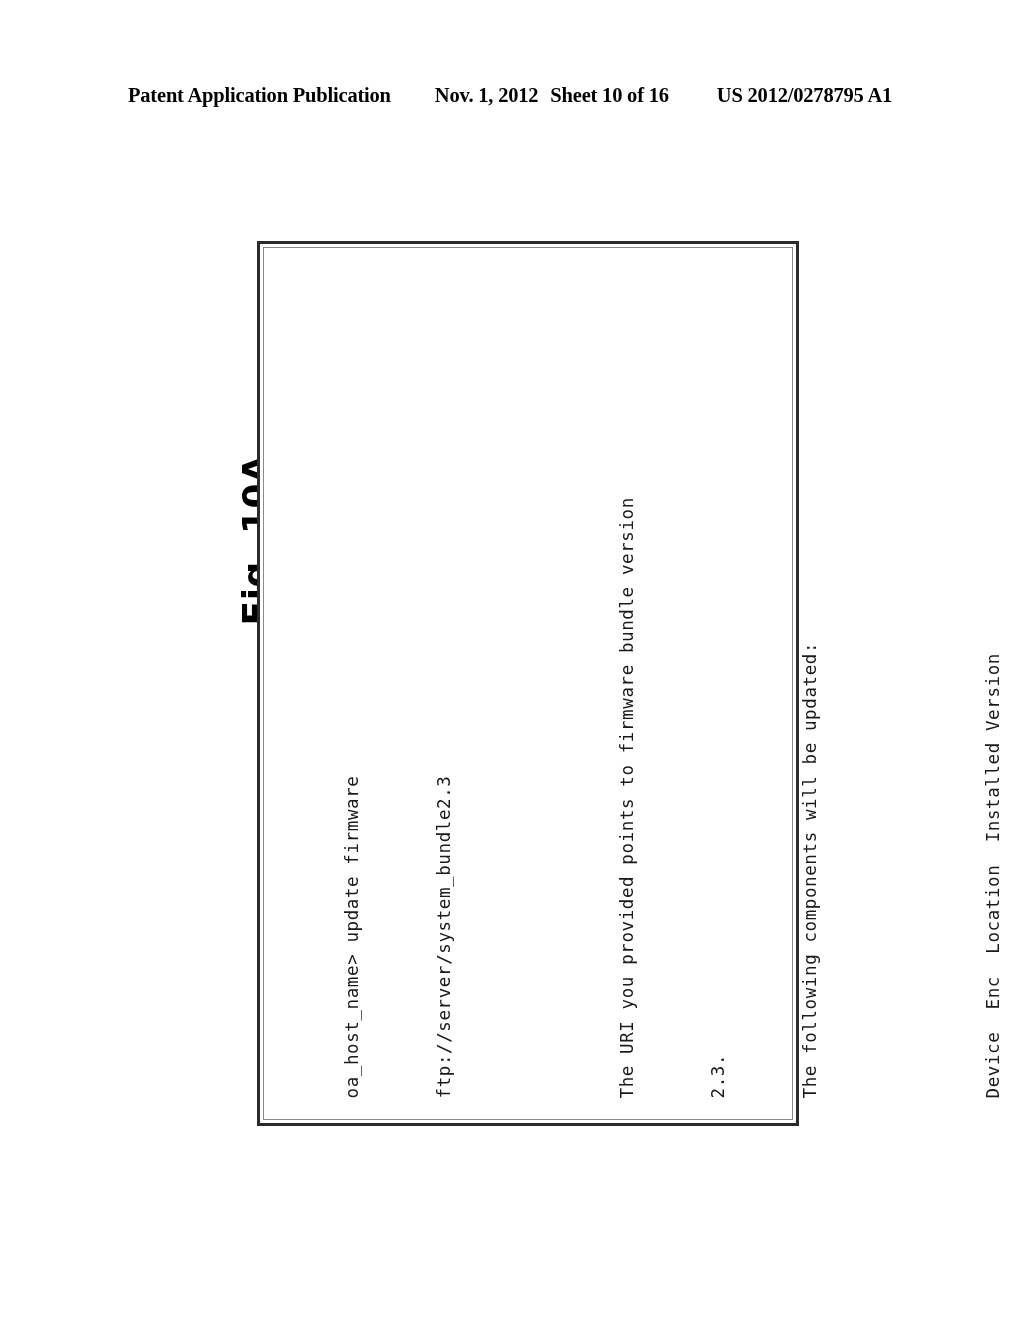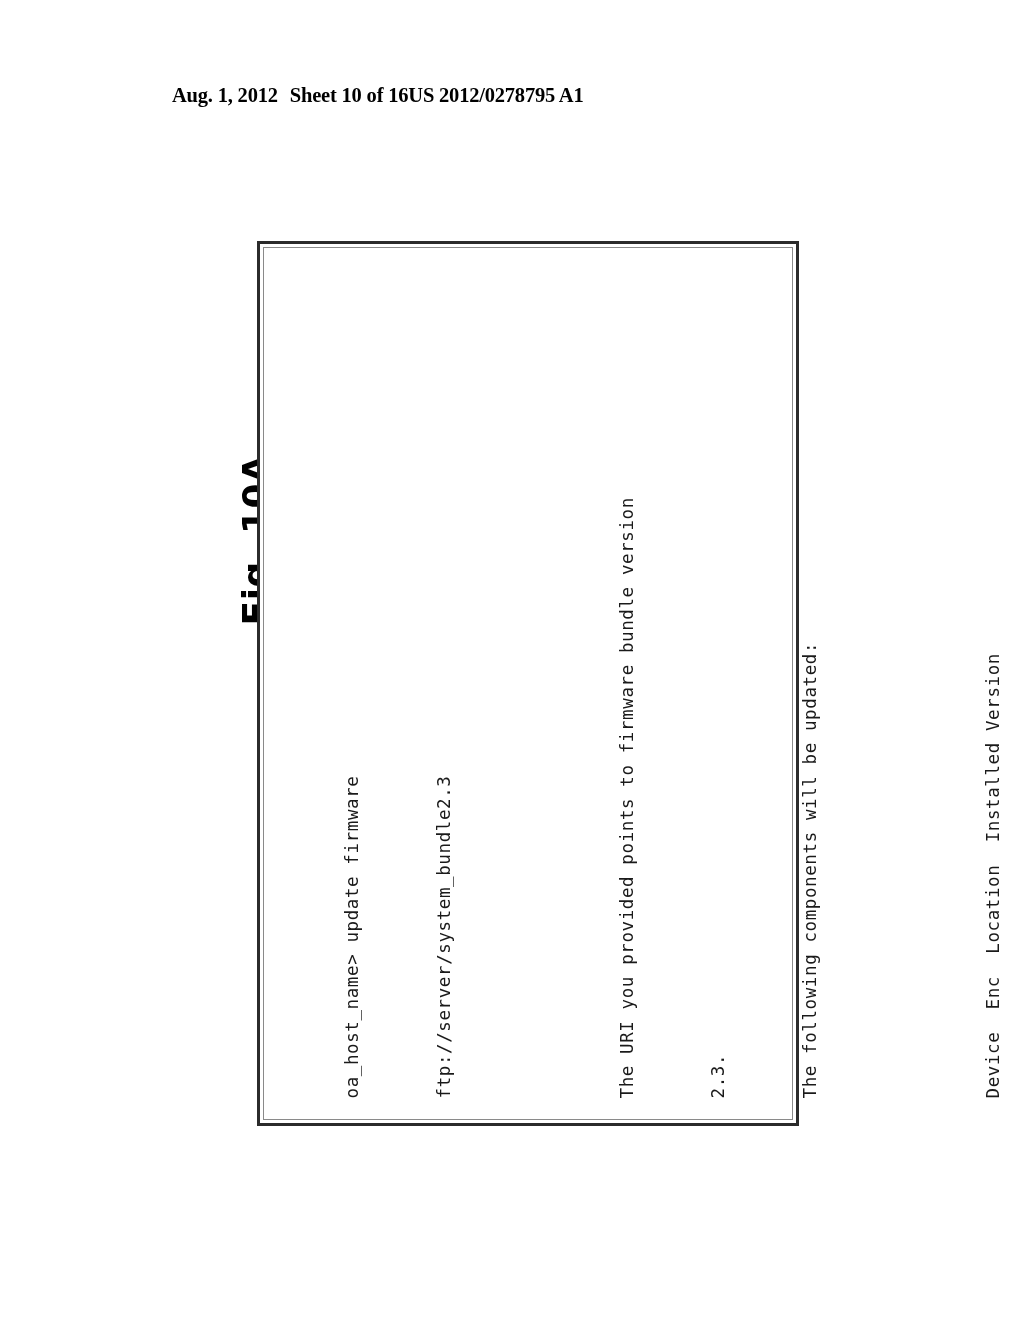--- a/index.html
+++ b/index.html
@@ -116,6 +116,7 @@
 <body>
 
 <div id="patent-header">
+  <span class="hdr-pub">Patent Application Publication</span>
   <span class="hdr-date">Aug. 1, 2012</span>
   <span class="hdr-sheet">Sheet 10 of 16</span>
   <span class="hdr-pubno">US 2012/0278795 A1</span>

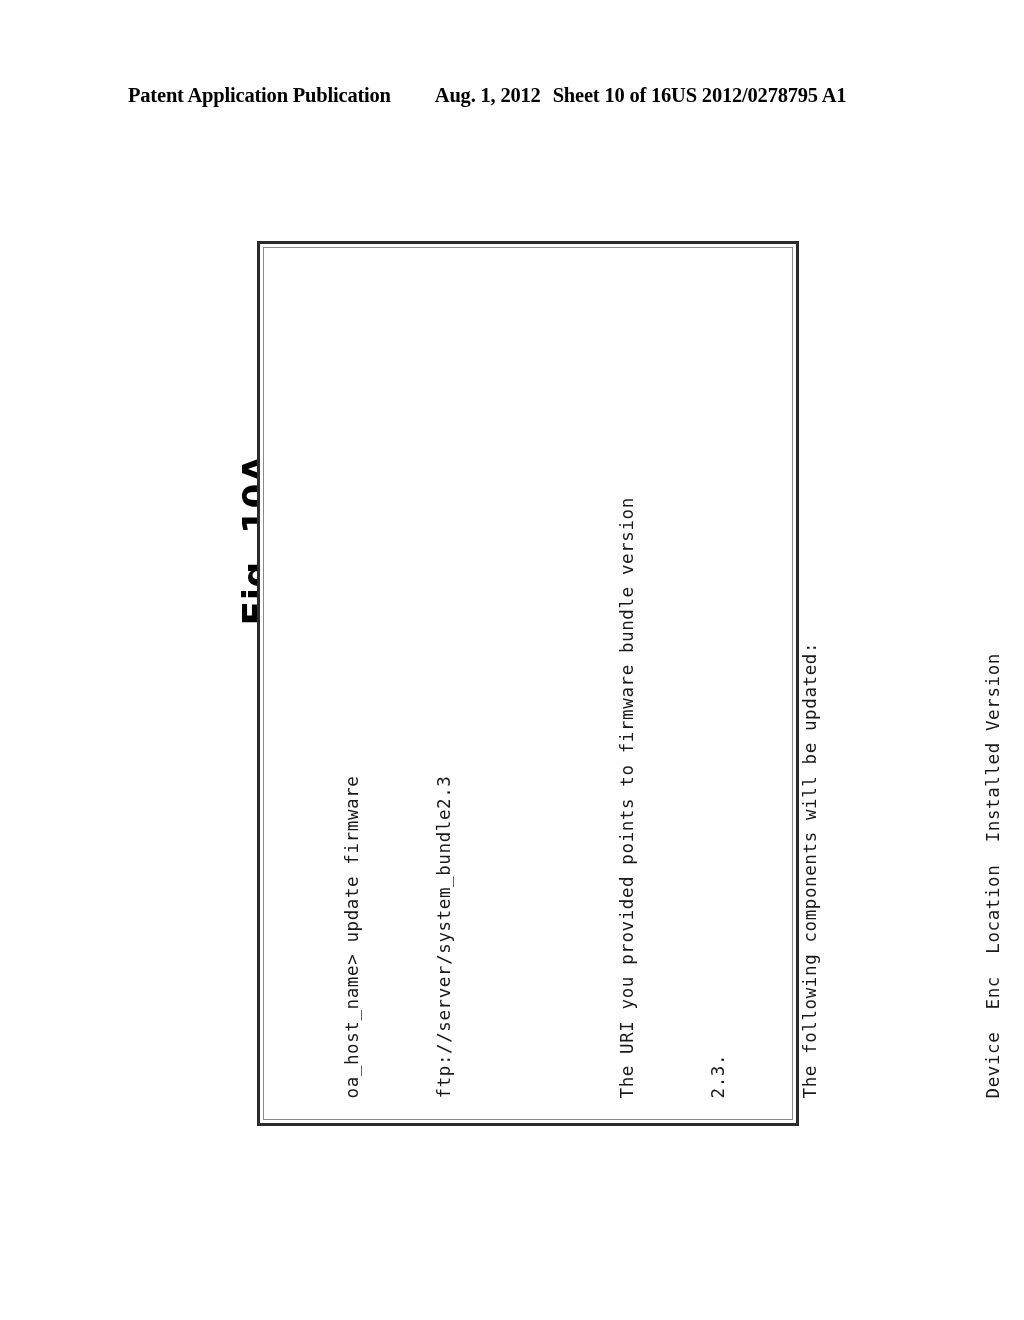--- a/index.html
+++ b/index.html
@@ -117,7 +117,7 @@
 
 <div id="patent-header">
   <span class="hdr-pub">Patent Application Publication</span>
-  <span class="hdr-date">Aug. 1, 2012</span>
+  <span class="hdr-date">Nov. 1, 2012</span>
   <span class="hdr-sheet">Sheet 10 of 16</span>
   <span class="hdr-pubno">US 2012/0278795 A1</span>
 </div>

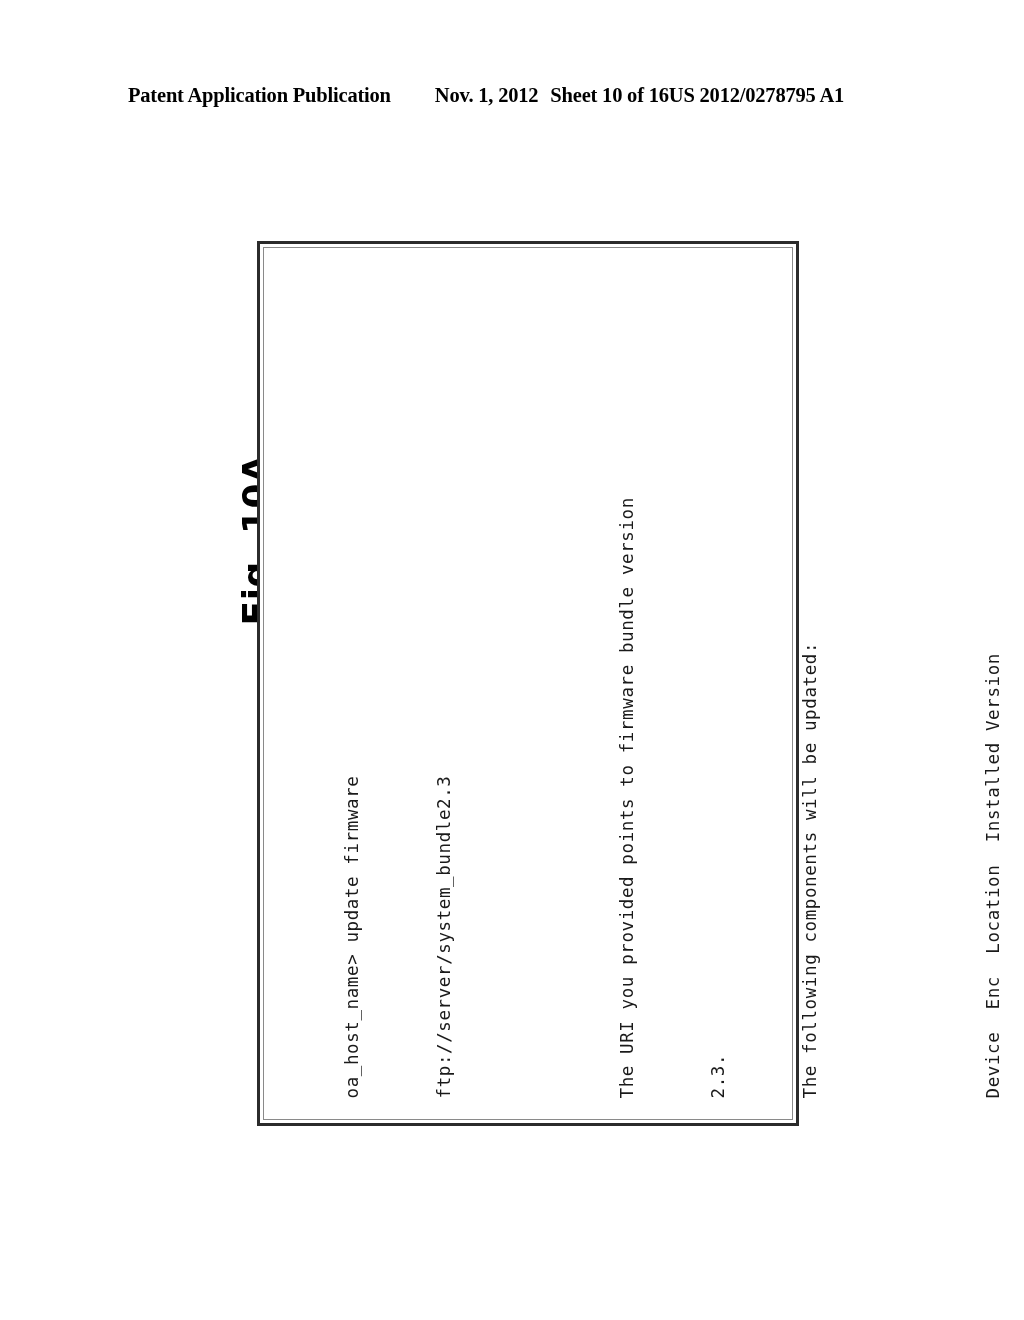--- a/index.html
+++ b/index.html
@@ -33,7 +33,7 @@
   #patent-header .hdr-pub   { }
   #patent-header .hdr-date  { margin-left: 44px; }
   #patent-header .hdr-sheet { margin-left: 12px; }
-  #patent-header .hdr-pubno { }
+  #patent-header .hdr-pubno { margin-left: 48px; }
 
   
   #figure-area {

